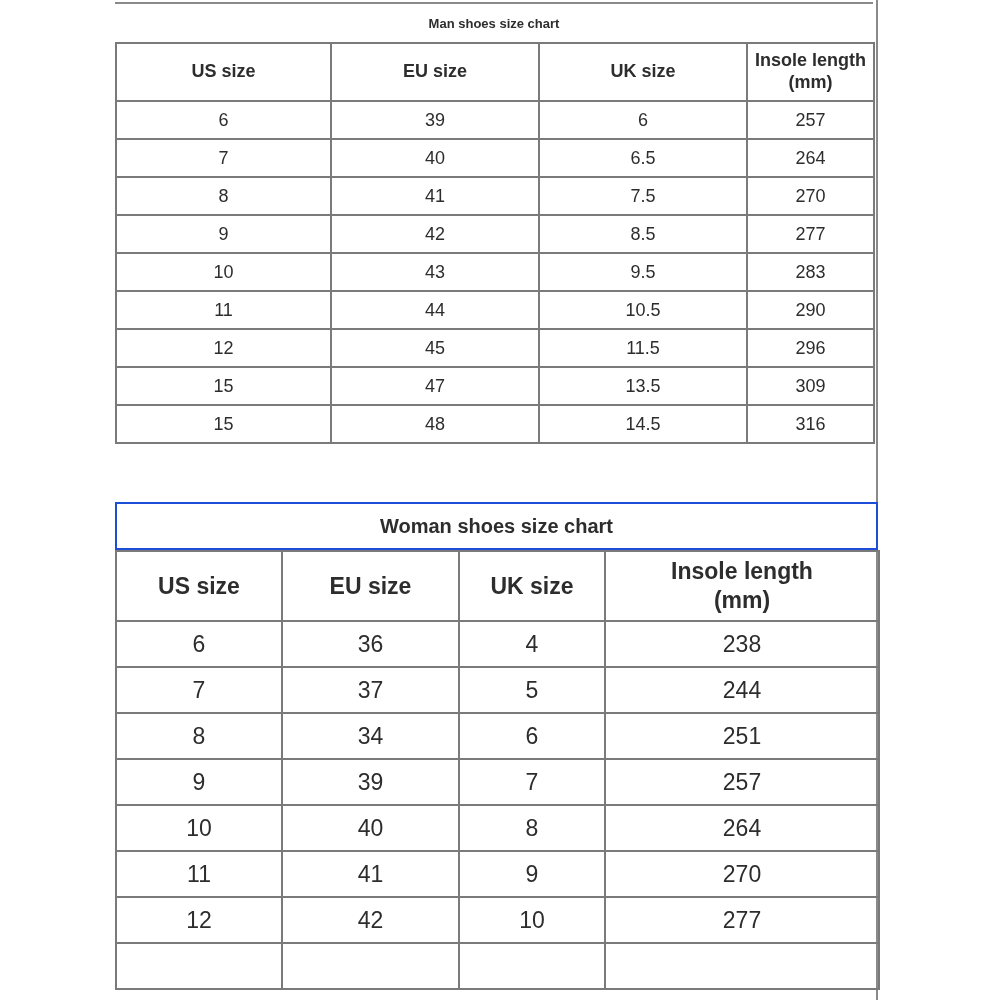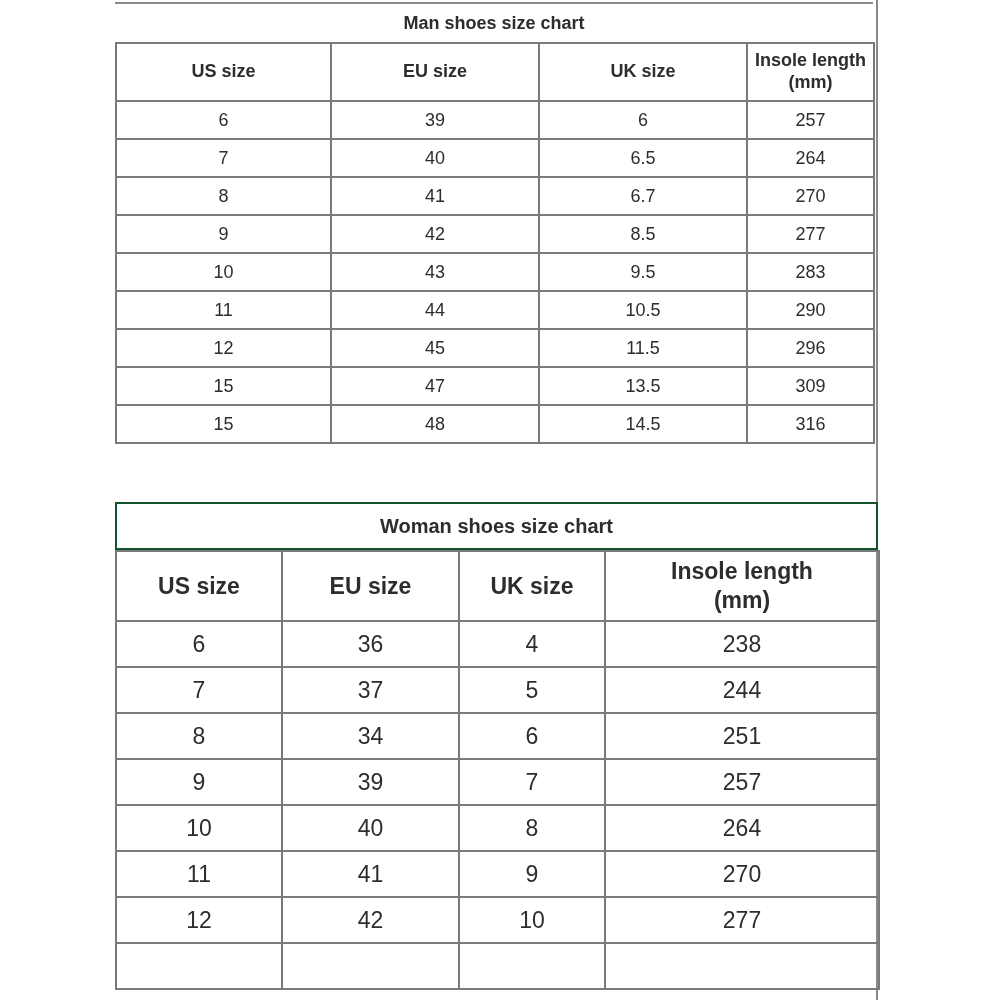--- a/index.html
+++ b/index.html
@@ -38,7 +38,7 @@
   #man-title {
     left: 115px; top: 4px;
     width: 758px; height: 38px;
-    font-size: 18px;
+    font-size: 13px;
   }
   #woman-title-box {
     left: 115px; top: 502px;

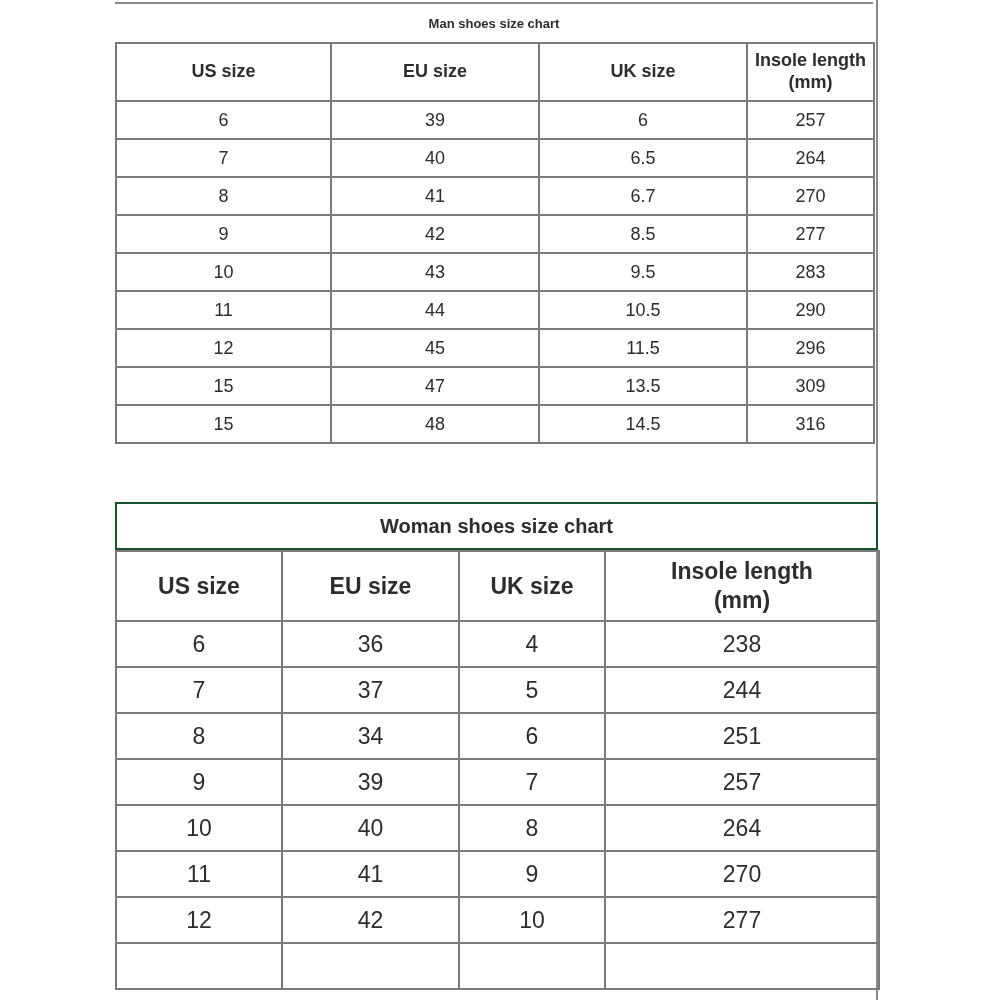--- a/index.html
+++ b/index.html
@@ -118,7 +118,7 @@
       <tr>
         <td>8</td>
         <td>41</td>
-        <td>6.7</td>
+        <td>7.5</td>
         <td>270</td>
       </tr>
       <tr>

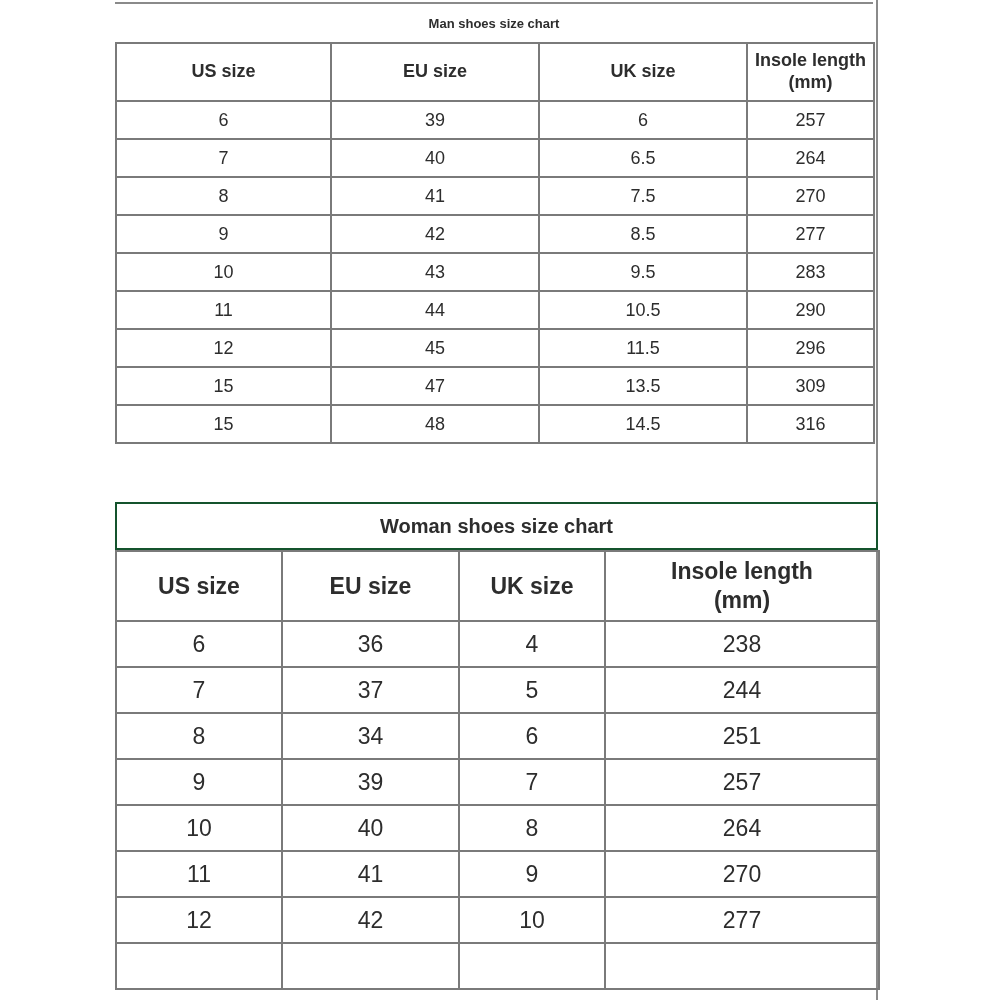--- a/index.html
+++ b/index.html
@@ -44,7 +44,7 @@
     left: 115px; top: 502px;
     width: 763px; height: 48px;
     box-sizing: border-box;
-    border: 2px solid #14532d;
+    border: 2px solid #1d4ed8;
     font-size: 20px;
   }
   table {

